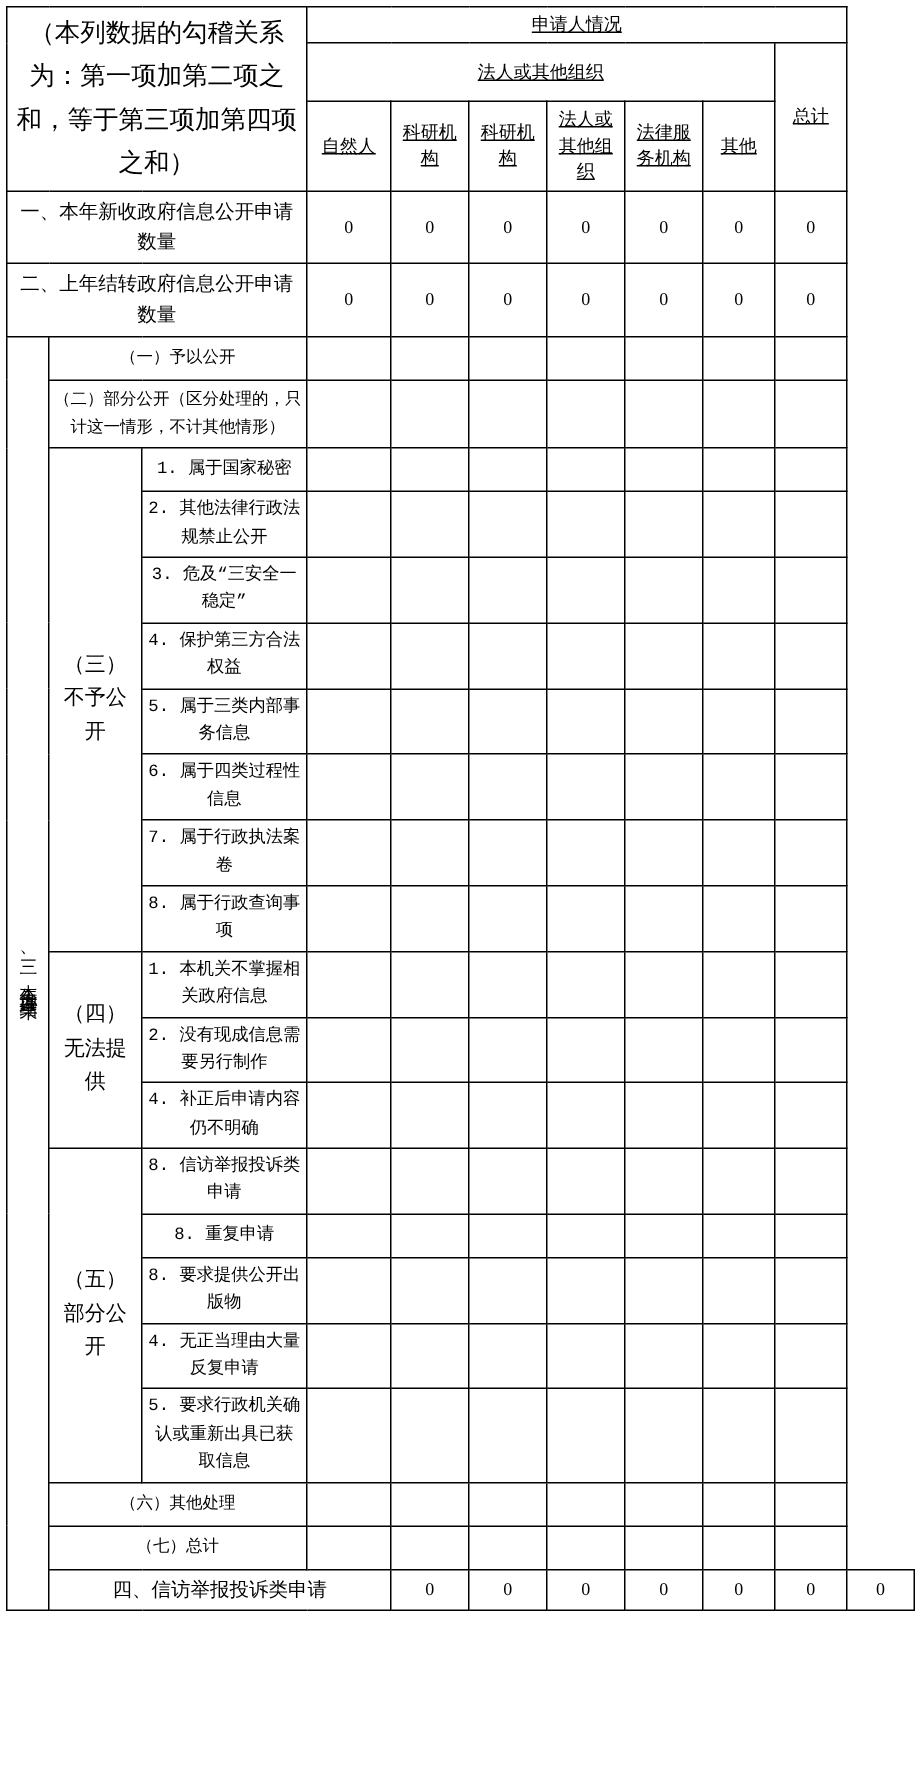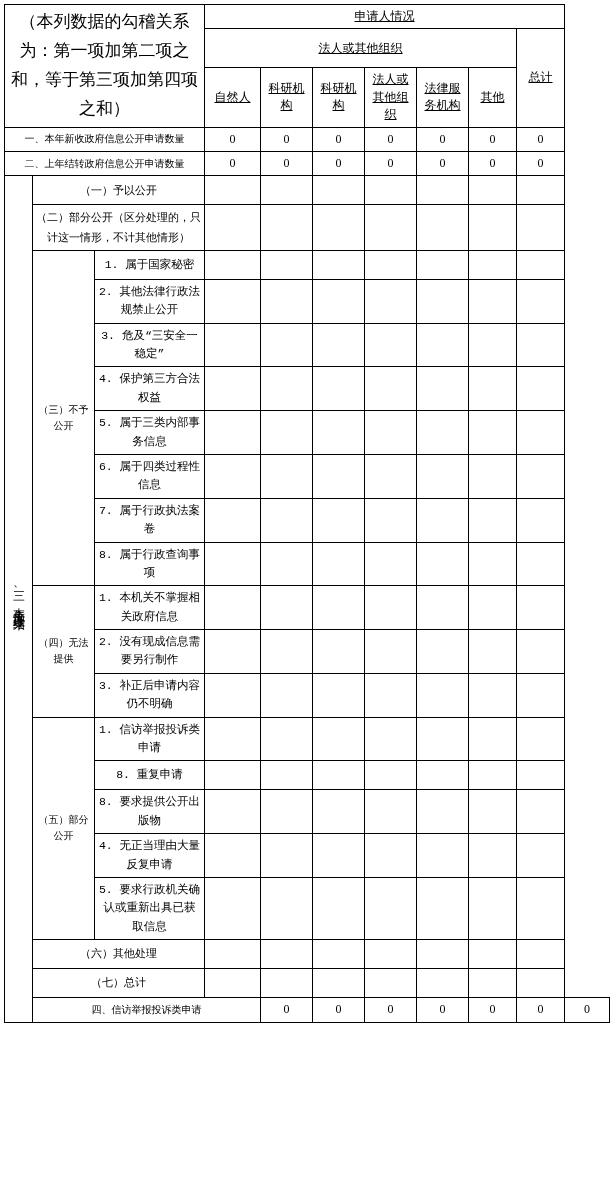--- a/index.html
+++ b/index.html
@@ -46,7 +46,7 @@
   .row-label {
     text-align: left;
     padding-left: 6px;
-    font-size: 10px;
+    font-size: 13px;
     line-height: 1.6;
   }
   .num {

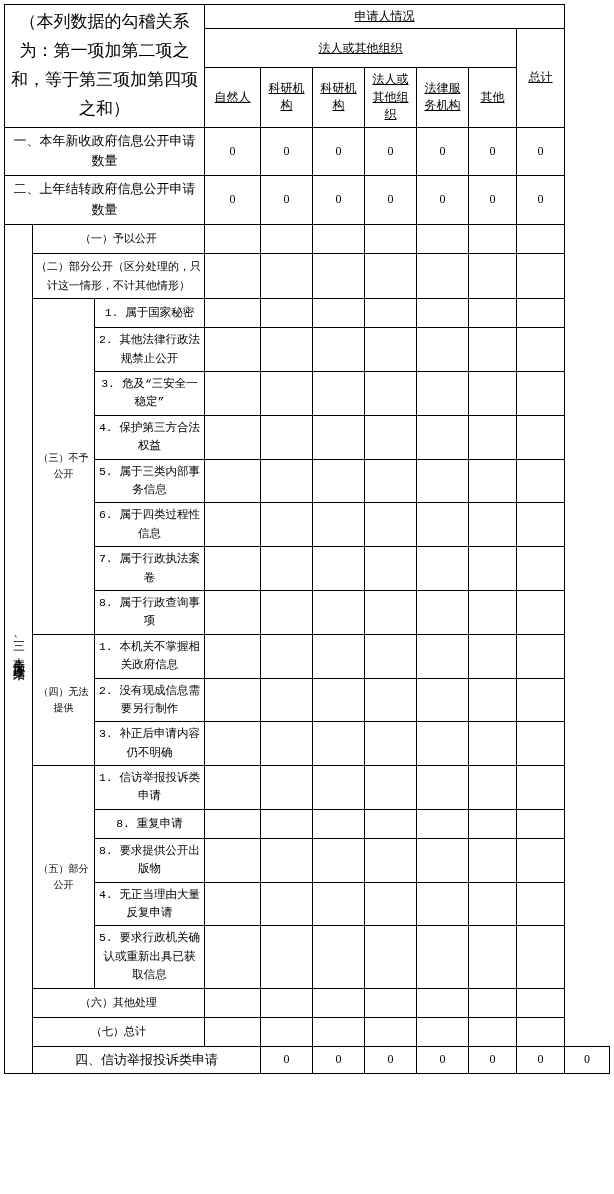--- a/index.html
+++ b/index.html
@@ -64,7 +64,7 @@
     display: inline-block;
   }
   .grp-label {
-    font-size: 10px;
+    font-size: 14px;
     line-height: 1.6;
     padding: 3px 2px;
   }

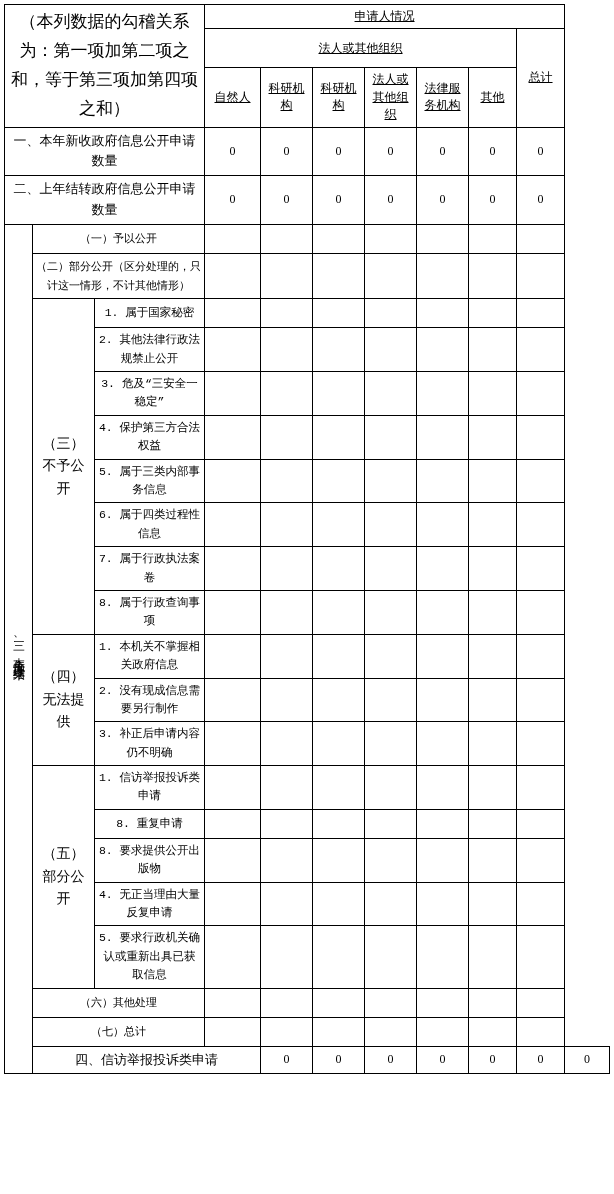--- a/index.html
+++ b/index.html
@@ -276,7 +276,7 @@
         <td></td>
       </tr>
       <tr>
-        <td class="mid-label">3. 补正后申请内容仍不明确</td>
+        <td class="mid-label">4. 补正后申请内容仍不明确</td>
         <td></td>
         <td></td>
         <td></td>

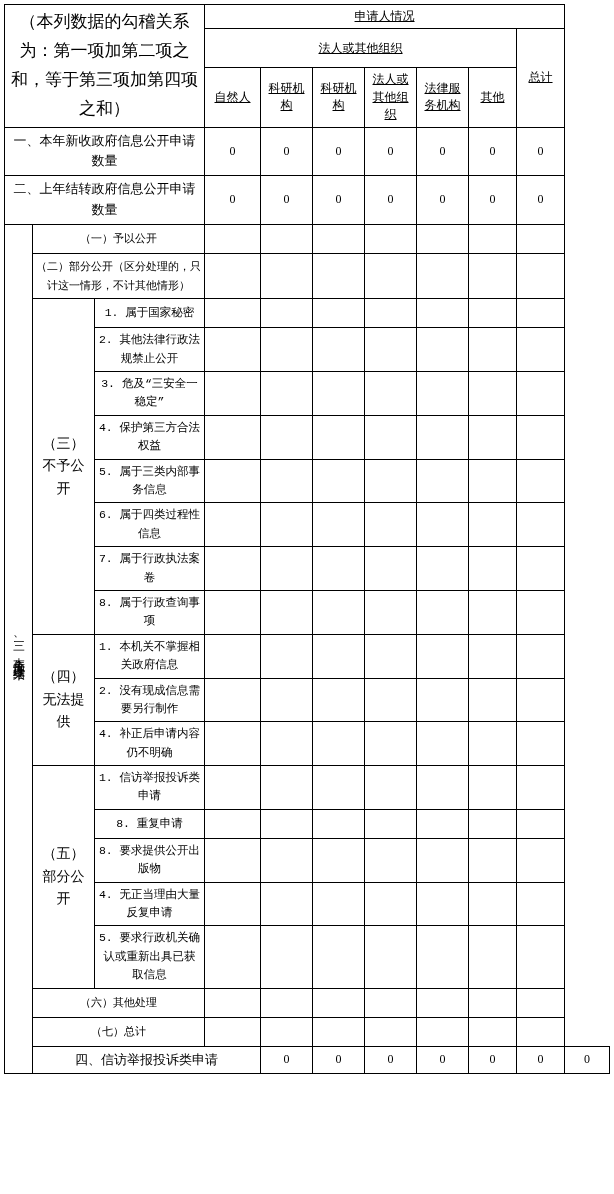--- a/index.html
+++ b/index.html
@@ -288,7 +288,7 @@
 
       <tr>
         <td class="grp-label" rowspan="5">（五）部分公开</td>
-        <td class="mid-label">1. 信访举报投诉类申请</td>
+        <td class="mid-label">8. 信访举报投诉类申请</td>
         <td></td>
         <td></td>
         <td></td>

